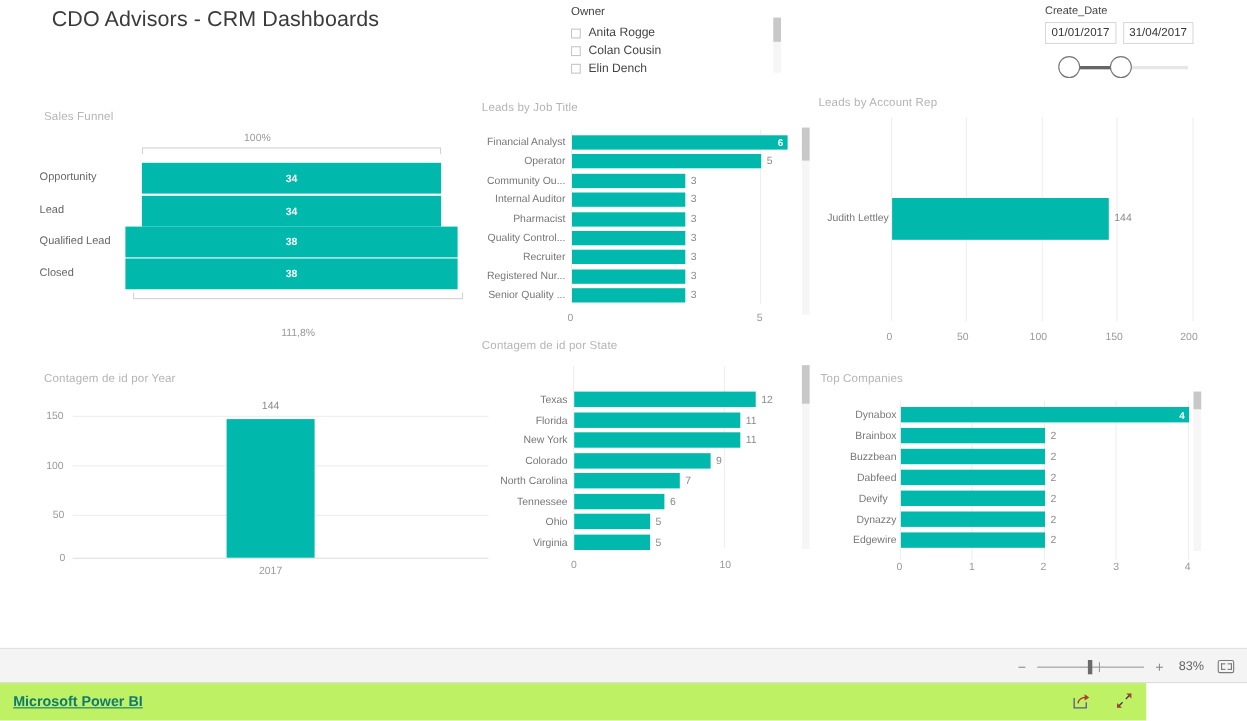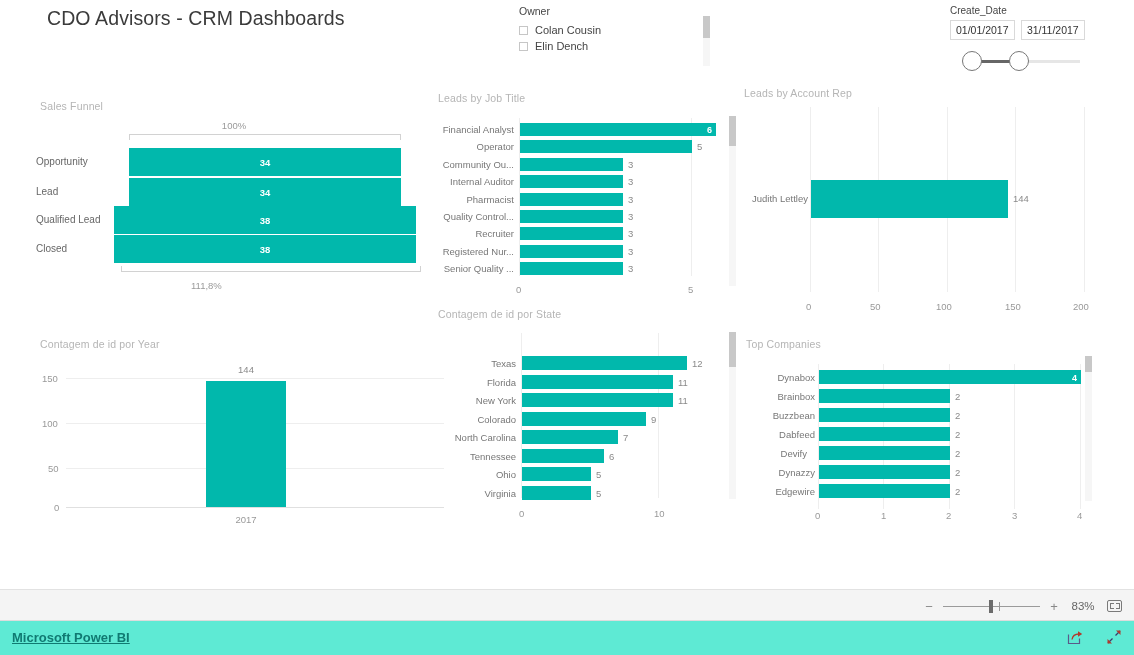--- a/index.html
+++ b/index.html
@@ -118,6 +118,10 @@
 
   <div class="visual" id="owner-slicer">
     <div class="slicer-head">Owner</div>
+    <div class="slicer-row">
+      <span class="cbox"></span>
+      <span>Anita Rogge</span>
+    </div>
     <div class="slicer-row">
       <span class="cbox"></span>
       <span>Colan Cousin</span>

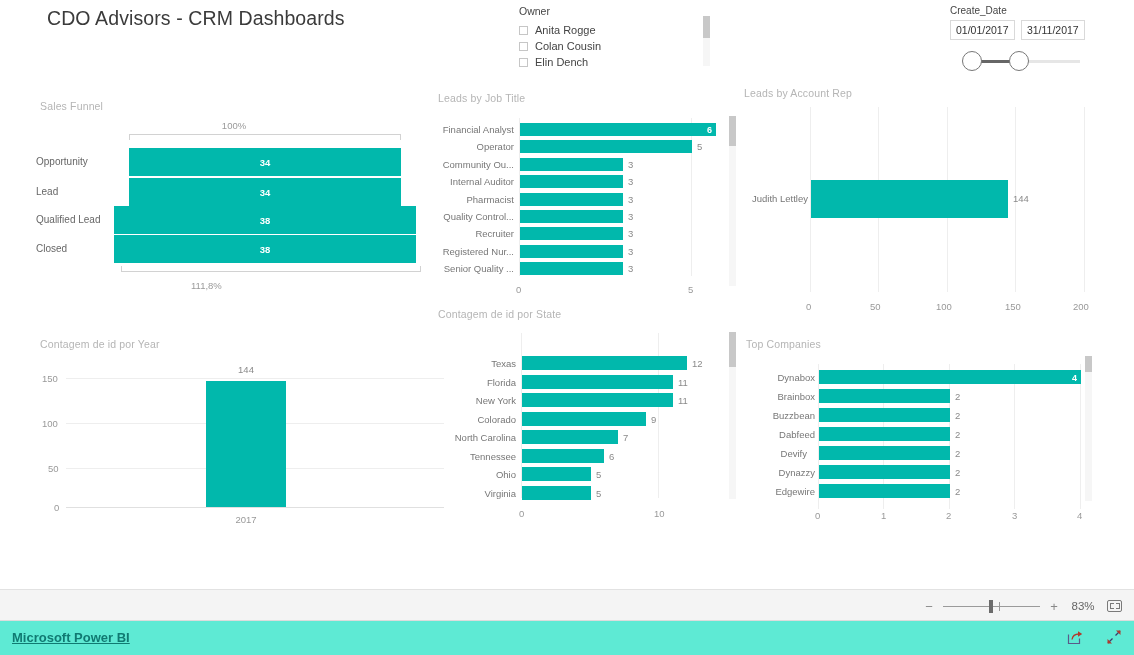--- a/index.html
+++ b/index.html
@@ -139,7 +139,7 @@
     <div class="slicer-head">Create_Date</div>
     <div class="dt-boxes">
       <div class="dt-box">01/01/2017</div>
-      <div class="dt-box">31/11/2017</div>
+      <div class="dt-box">31/04/2017</div>
     </div>
     <div class="range">
       <div class="track"></div>

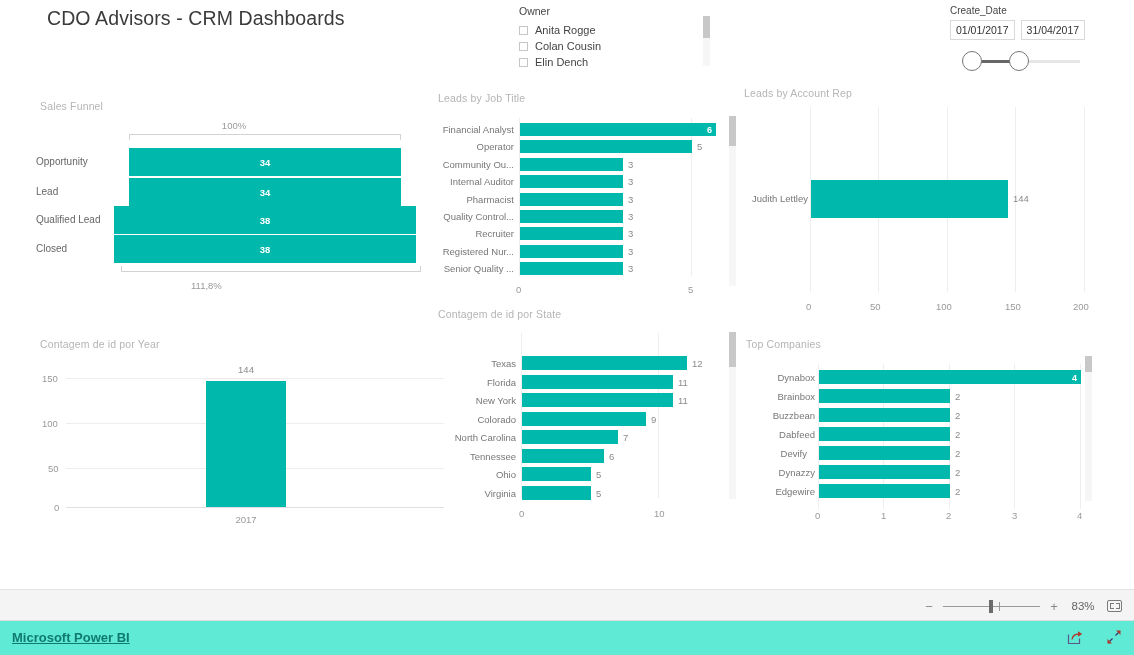--- a/index.html
+++ b/index.html
@@ -177,7 +177,7 @@
     </div>
 
     <div class="f-bracket bottom" style="left:85px; top:166px; width:300px;"></div>
-    <div class="f-pct" style="left:155px; top:180px; width:160px; ">111,8%</div>
+    <div class="f-pct" style="left:155px; top:197px; width:160px; text-align:center;">111,8%</div>
   </div>
 
   <div class="visual" id="jobtitle" style="left:436px; top:92px; width:300px; height:210px;">

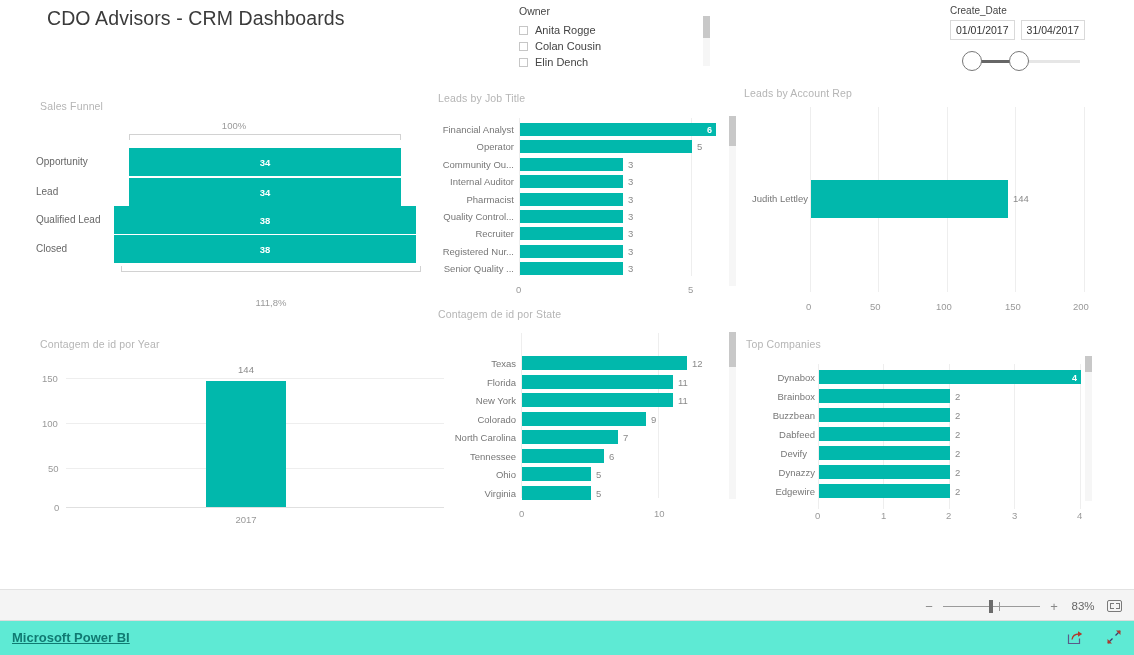--- a/index.html
+++ b/index.html
@@ -98,8 +98,8 @@
 
   
   .footer {
-    position:absolute; left:0; top:621px; width:1134px; height:34px;
-    background:#5eead4;
+    position:absolute; left:0; top:621px; width:1042px; height:34px;
+    background:#bef264;
   }
   .brand {
     position:absolute; left:12px; top:9px;

